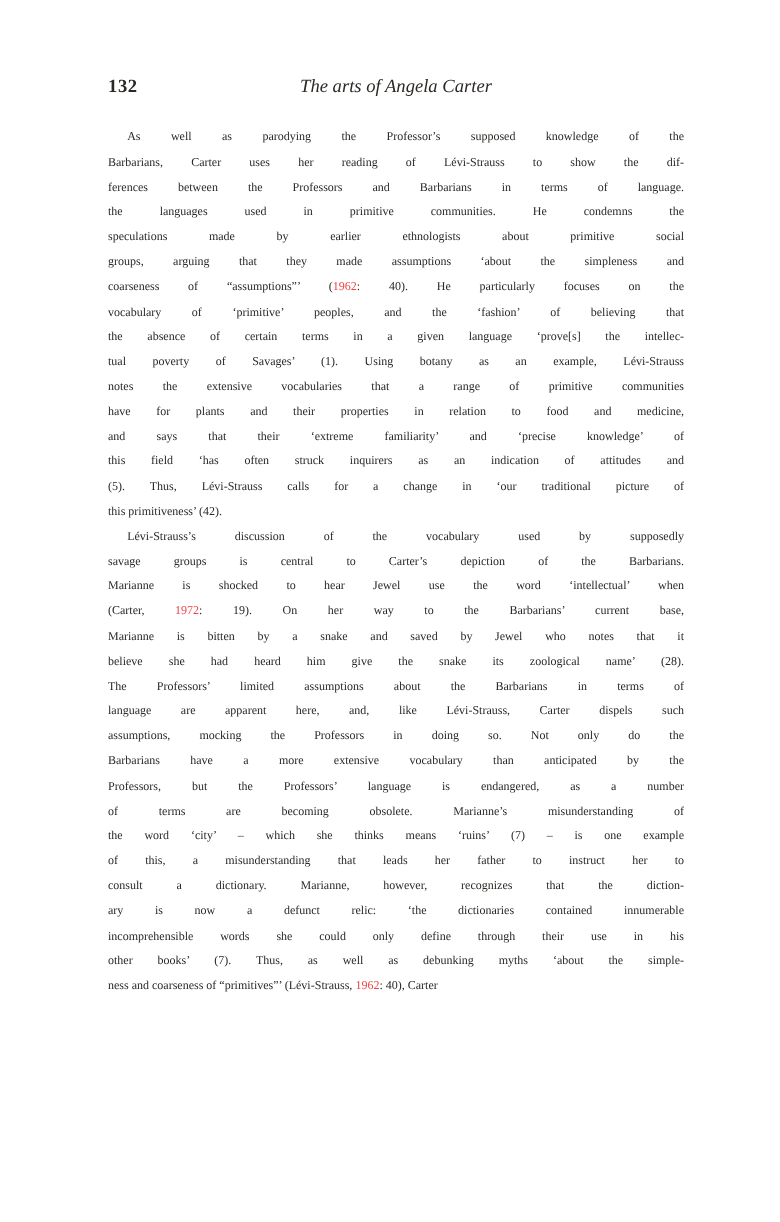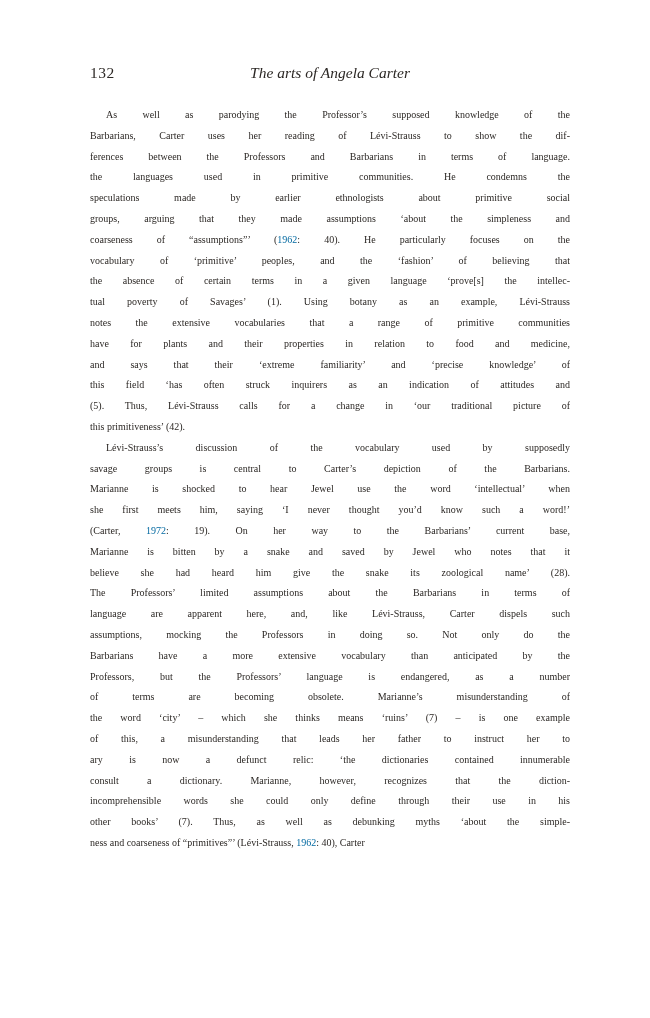--- a/index.html
+++ b/index.html
@@ -29,7 +29,7 @@
     position: absolute;
     left: 0;
     top: 0;
-    font-weight: 400;
+    font-weight: 700;
     letter-spacing: 0.5px;
   }
   .running-title {

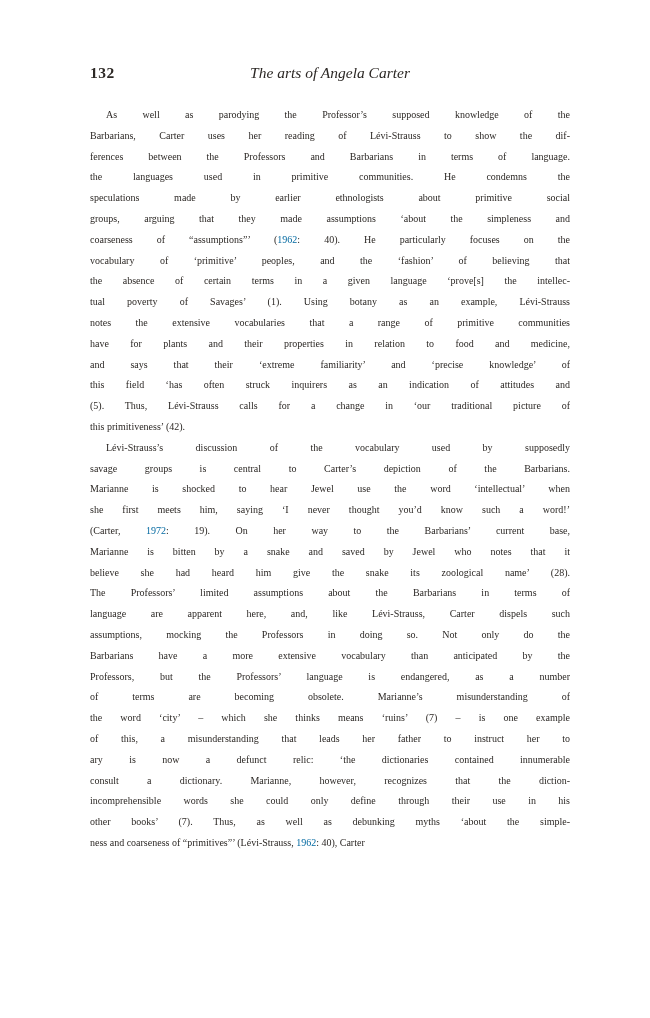--- a/index.html
+++ b/index.html
@@ -59,7 +59,7 @@
     font-style: italic;
   }
   .cite-link {
-    color: #0369a1;
+    color: #ef4444;
     cursor: pointer;
   }
 </style>

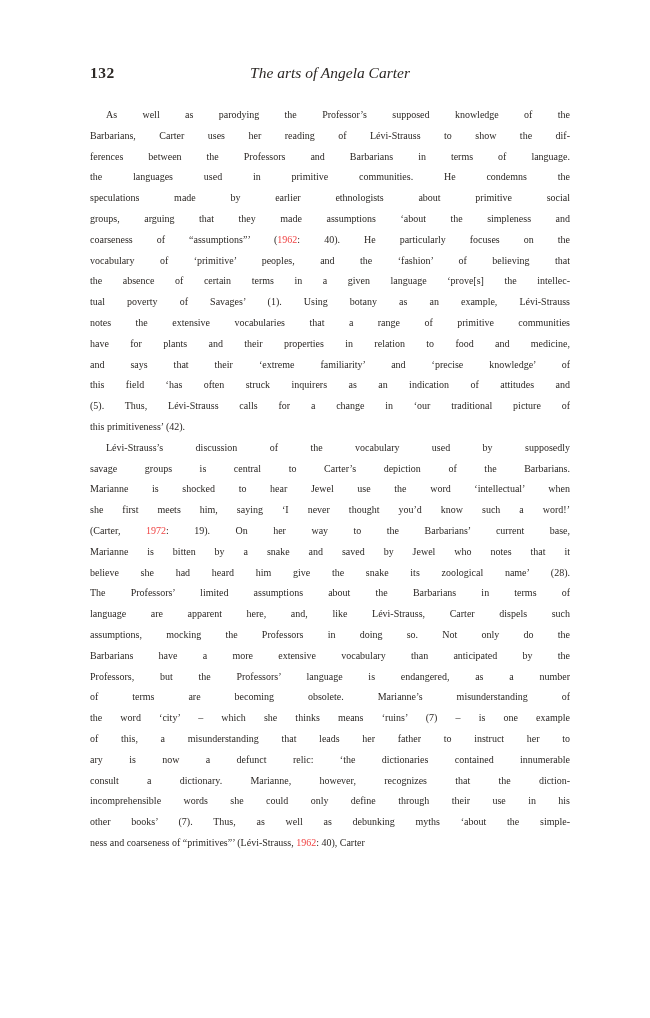--- a/index.html
+++ b/index.html
@@ -94,7 +94,6 @@
         <div class="line indent"><span>Lévi-Strauss’s discussion of the vocabulary used by supposedly</span></div>
         <div class="line"><span>savage groups is central to Carter’s depiction of the Barbarians.</span></div>
         <div class="line"><span>Marianne is shocked to hear Jewel use the word ‘intellectual’ when</span></div>
-        <div class="line"><span>she first meets him, saying ‘I never thought you’d know such a word!’</span></div>
         <div class="line"><span>(Carter, </span><span class="cite-link">1972</span><span>: 19). On her way to the Barbarians’ current base,</span></div>
         <div class="line"><span>Marianne is bitten by a snake and saved by Jewel who notes that it</span></div>
         <div class="line"><span>believe she had heard him give the snake its zoological name’ (28).</span></div>

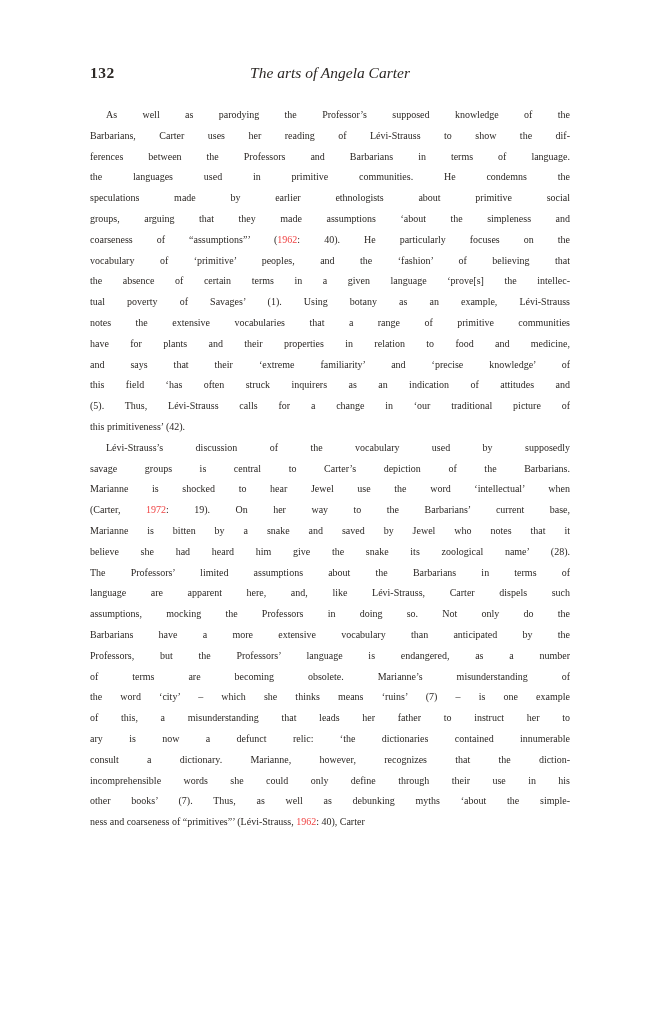--- a/index.html
+++ b/index.html
@@ -105,8 +105,8 @@
         <div class="line"><span>of terms are becoming obsolete. Marianne’s misunderstanding of</span></div>
         <div class="line"><span>the word ‘city’ – which she thinks means ‘ruins’ (7) – is one example</span></div>
         <div class="line"><span>of this, a misunderstanding that leads her father to instruct her to</span></div>
+        <div class="line"><span>consult a dictionary. Marianne, however, recognizes that the diction-</span></div>
         <div class="line"><span>ary is now a defunct relic: ‘the dictionaries contained innumerable</span></div>
-        <div class="line"><span>consult a dictionary. Marianne, however, recognizes that the diction-</span></div>
         <div class="line"><span>incomprehensible words she could only define through their use in his</span></div>
         <div class="line"><span>other books’ (7). Thus, as well as debunking myths ‘about the simple-</span></div>
         <div class="line last"><span>ness and coarseness of “primitives”’ (Lévi-Strauss, </span><span class="cite-link">1962</span><span>: 40), Carter</span></div>

